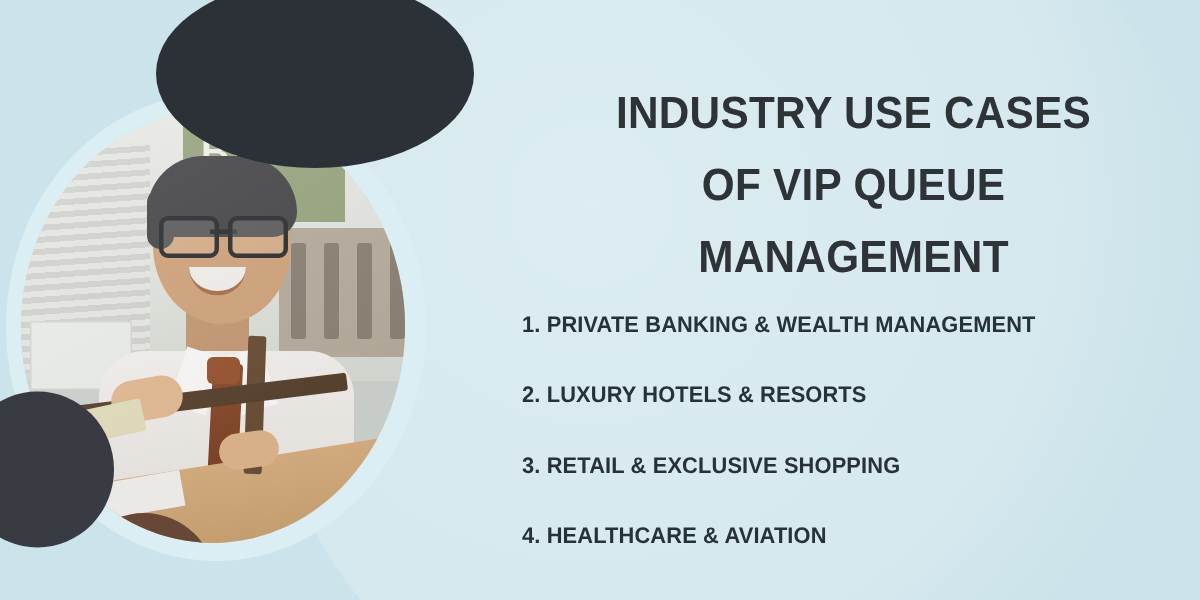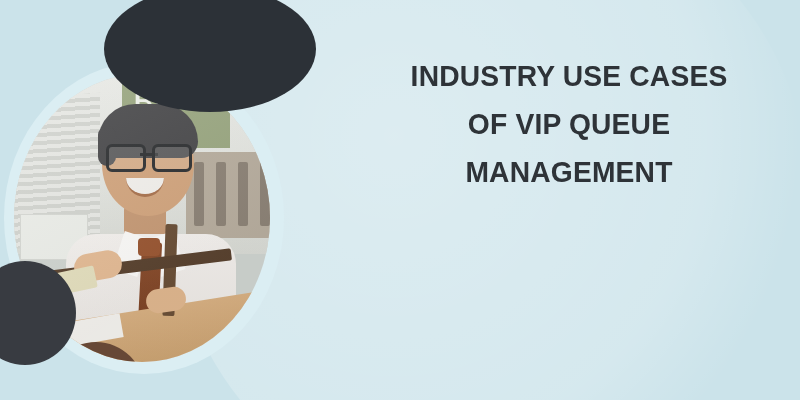--- a/index.html
+++ b/index.html
@@ -172,6 +172,12 @@
       <span class="tline">MANAGEMENT</span>
     </h1>
 
+    <ul class="uselist">
+      <li>1. PRIVATE BANKING &amp; WEALTH MANAGEMENT</li>
+      <li>2. LUXURY HOTELS &amp; RESORTS</li>
+      <li>3. RETAIL &amp; EXCLUSIVE SHOPPING</li>
+      <li>4. HEALTHCARE &amp; AVIATION</li>
+    </ul>
 
   </div>
 </div>

